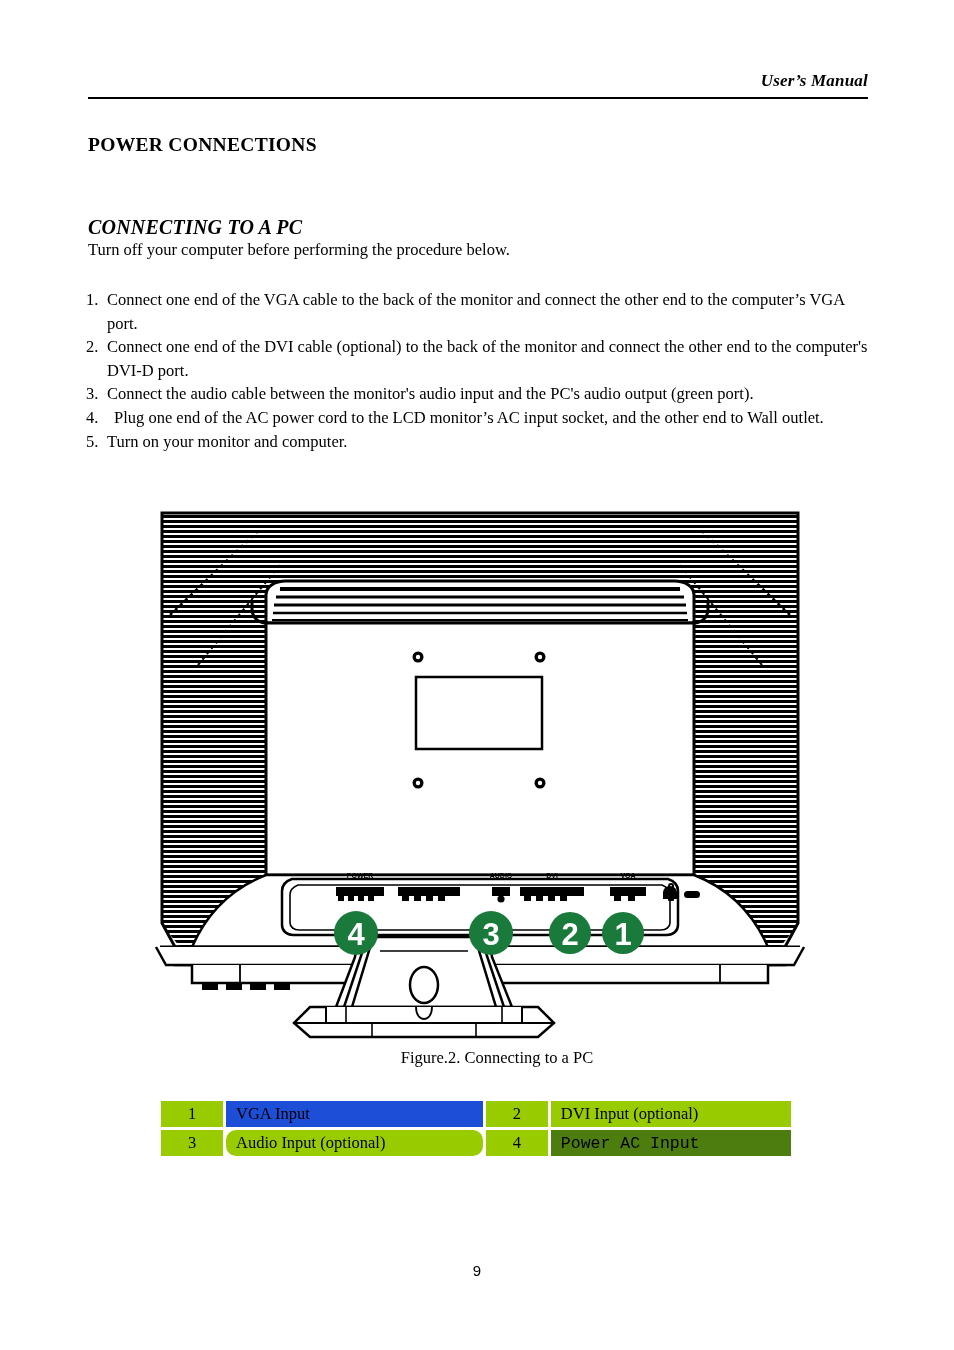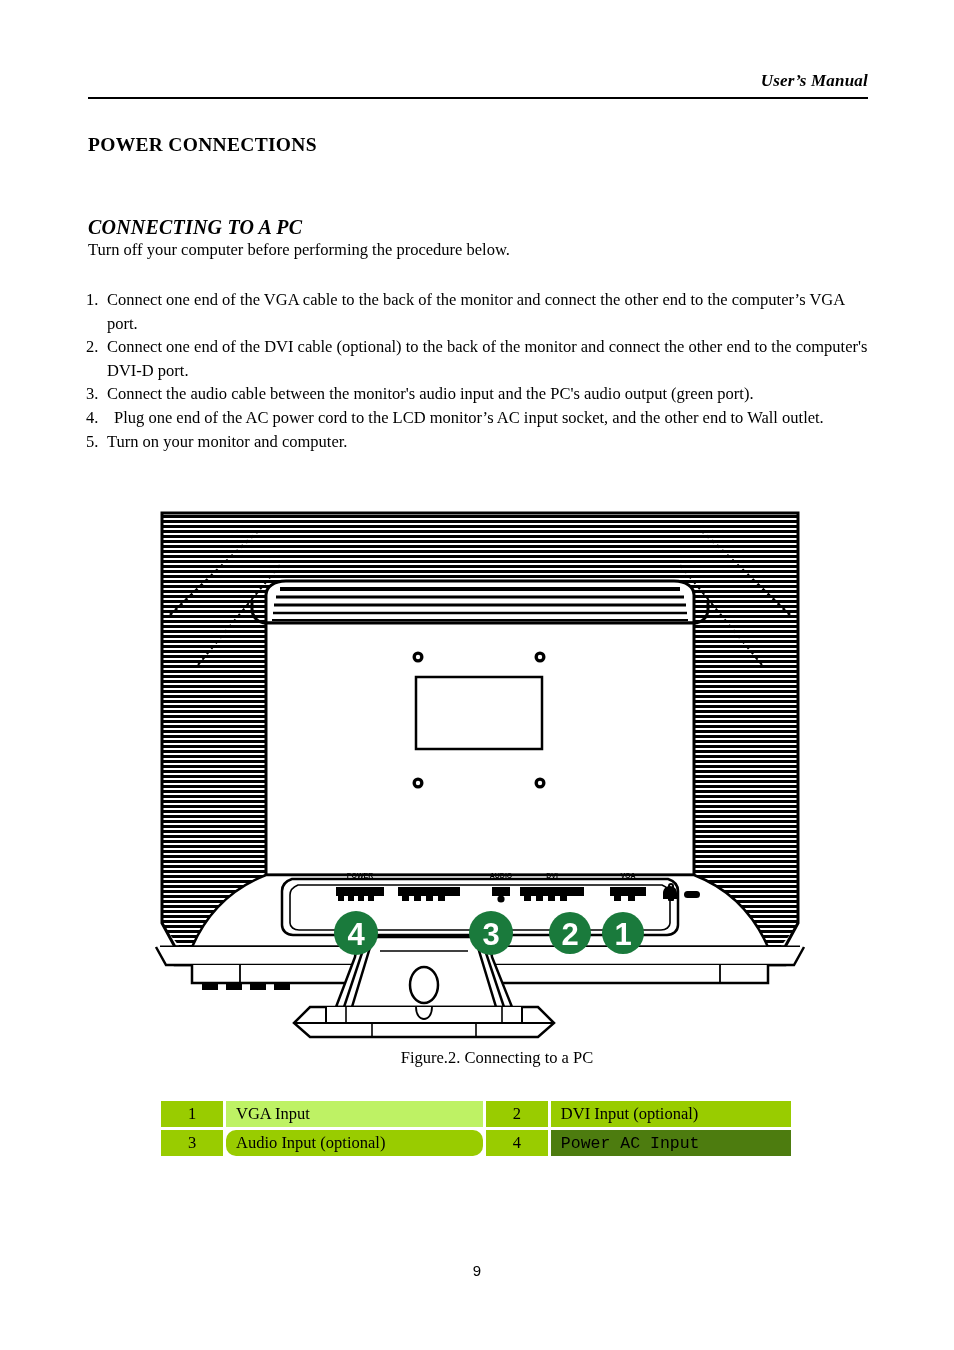--- a/index.html
+++ b/index.html
@@ -395,7 +395,7 @@
     <tbody>
       <tr>
         <td class="num" style="background: rgb(153, 204, 0);">1</td>
-        <td class="lbl" style="background: #bef264;">VGA Input</td>
+        <td class="lbl" style="background: #1d4ed8;">VGA Input</td>
         <td class="num" style="background: rgb(153, 204, 0);">2</td>
         <td class="lbl" style="background: rgb(153, 204, 0);">DVI Input (optional)</td>
       </tr>

